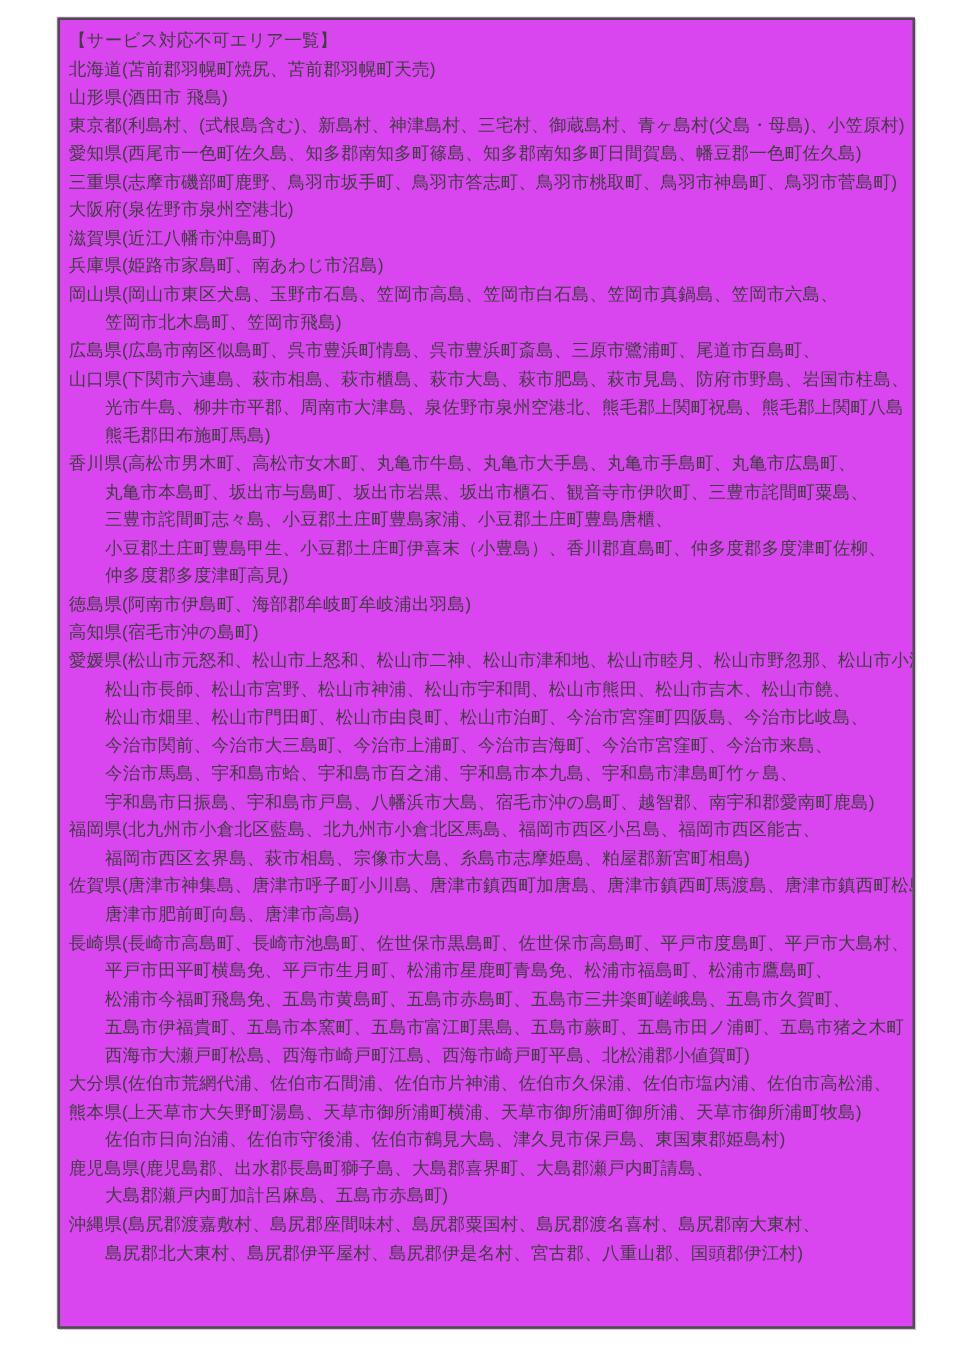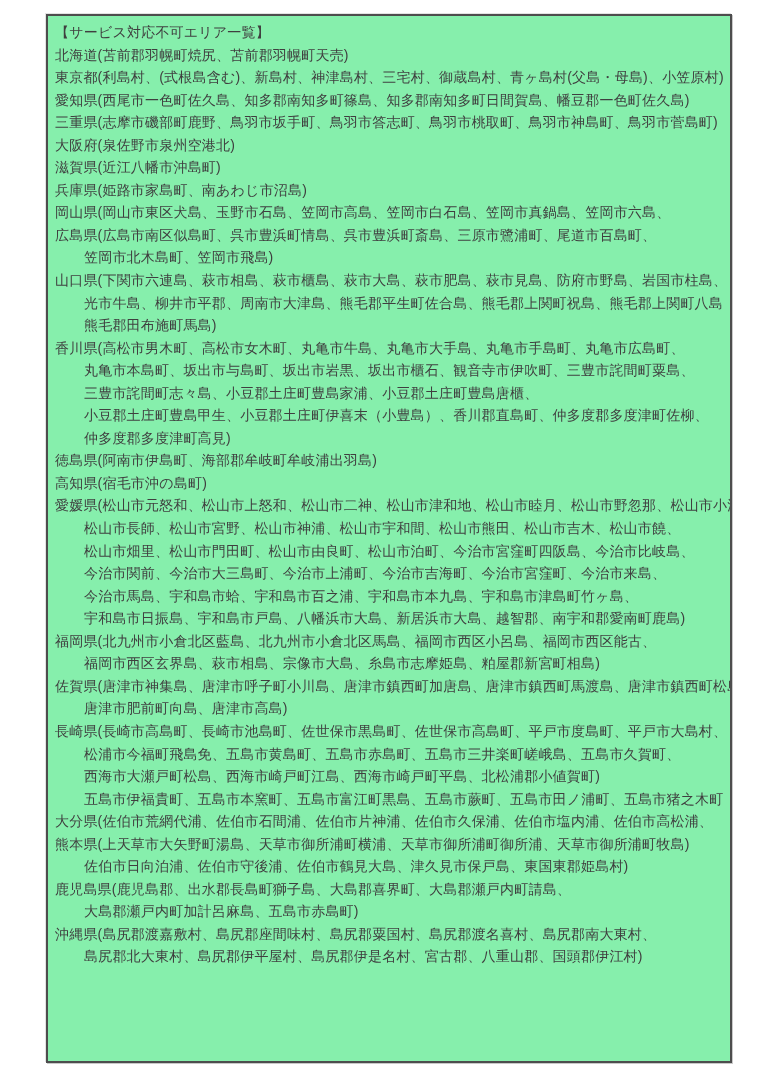--- a/index.html
+++ b/index.html
@@ -25,7 +25,7 @@
     bottom: 17px;
     border: 2px solid #4d4d4d;
     box-shadow: 1px 1px 0 #c9c9c9, -1px -1px 0 #e3e3e3;
-    background: #86efac;
+    background: #d946ef;
     box-sizing: border-box;
     padding: 5px 6px 4px 7px;
     overflow: hidden;

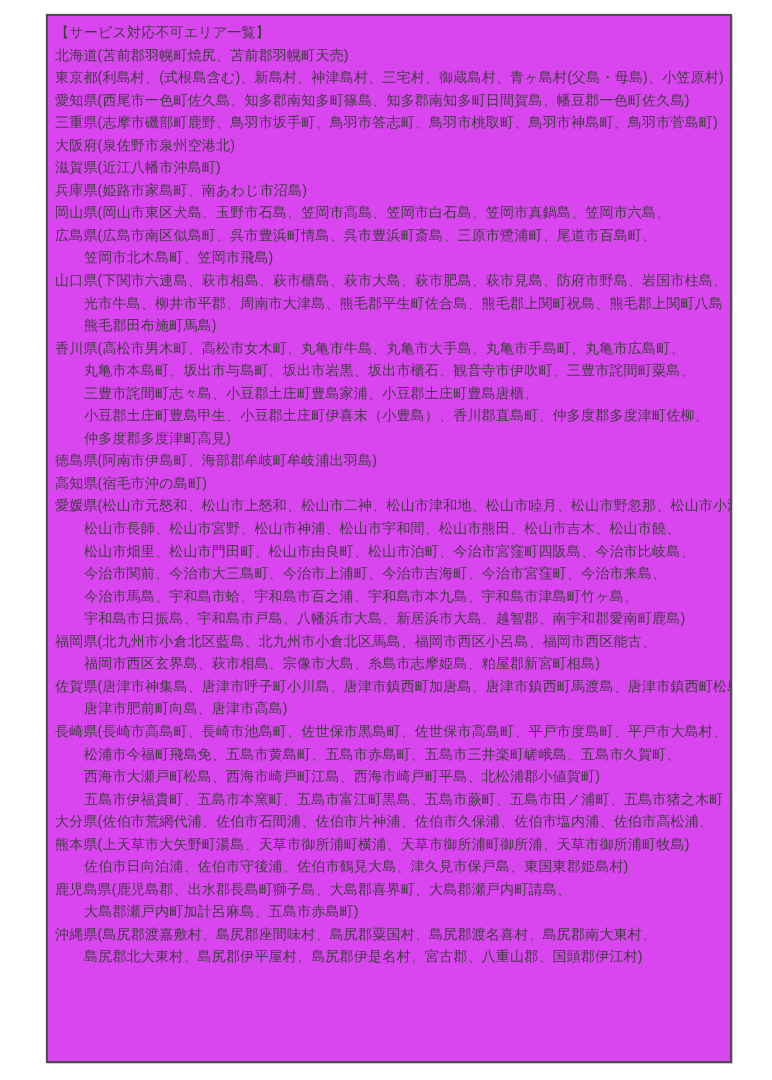--- a/index.html
+++ b/index.html
@@ -53,6 +53,7 @@
     <div class="line doc-title">【サービス対応不可エリア一覧】</div>
     <div>
         <div class="line">北海道(苫前郡羽幌町焼尻、苫前郡羽幌町天売)</div>
+        <div class="line">山形県(酒田市 飛島)</div>
         <div class="line">東京都(利島村、(式根島含む)、新島村、神津島村、三宅村、御蔵島村、青ヶ島村(父島・母島)、小笠原村)</div>
         <div class="line">愛知県(西尾市一色町佐久島、知多郡南知多町篠島、知多郡南知多町日間賀島、幡豆郡一色町佐久島)</div>
         <div class="line">三重県(志摩市磯部町鹿野、鳥羽市坂手町、鳥羽市答志町、鳥羽市桃取町、鳥羽市神島町、鳥羽市菅島町)</div>

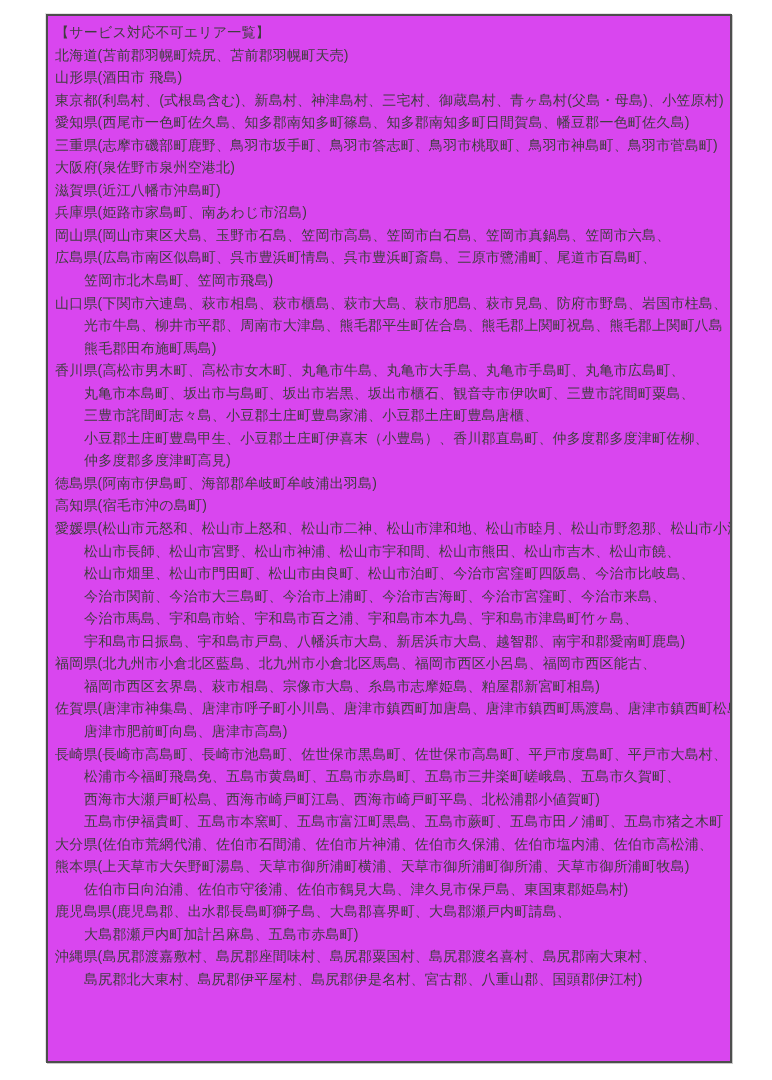--- a/index.html
+++ b/index.html
@@ -61,8 +61,8 @@
         <div class="line">滋賀県(近江八幡市沖島町)</div>
         <div class="line">兵庫県(姫路市家島町、南あわじ市沼島)</div>
         <div class="line">岡山県(岡山市東区犬島、玉野市石島、笠岡市高島、笠岡市白石島、笠岡市真鍋島、笠岡市六島、</div>
+        <div class="line indent">笠岡市北木島町、笠岡市飛島)</div>
         <div class="line">広島県(広島市南区似島町、呉市豊浜町情島、呉市豊浜町斎島、三原市鷺浦町、尾道市百島町、</div>
-        <div class="line indent">笠岡市北木島町、笠岡市飛島)</div>
         <div class="line">山口県(下関市六連島、萩市相島、萩市櫃島、萩市大島、萩市肥島、萩市見島、防府市野島、岩国市柱島、</div>
         <div class="line indent">光市牛島、柳井市平郡、周南市大津島、熊毛郡平生町佐合島、熊毛郡上関町祝島、熊毛郡上関町八島</div>
         <div class="line indent">熊毛郡田布施町馬島)</div>

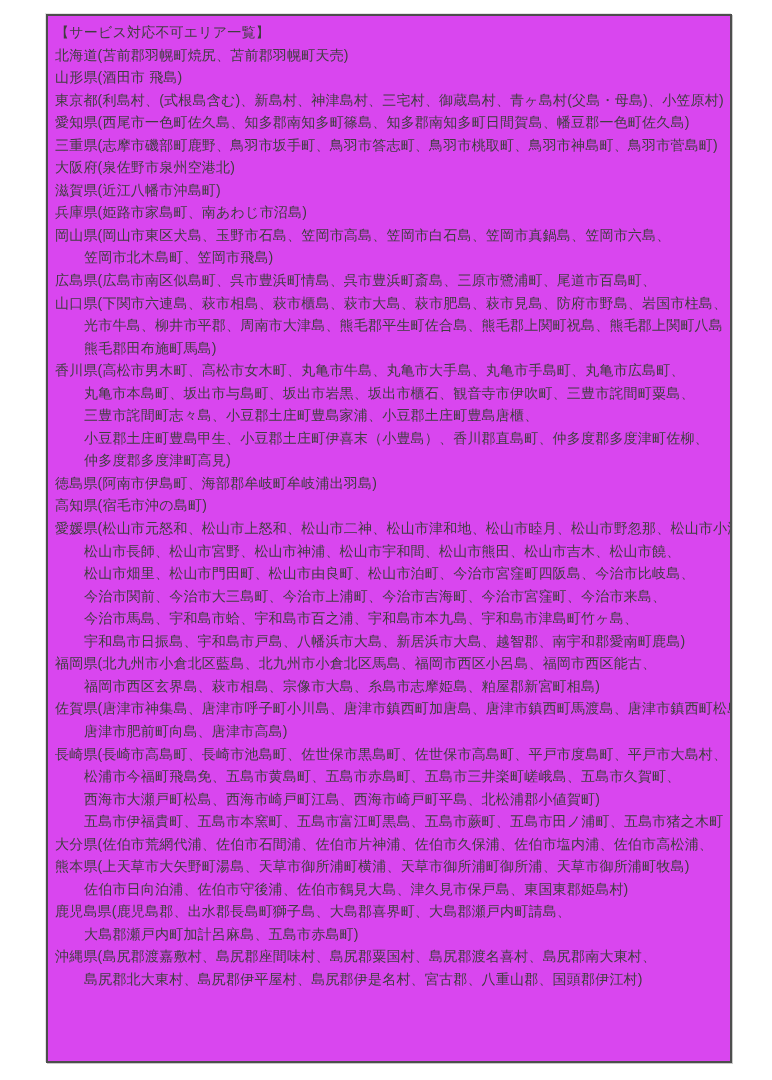--- a/index.html
+++ b/index.html
@@ -64,7 +64,7 @@
         <div class="line indent">笠岡市北木島町、笠岡市飛島)</div>
         <div class="line">広島県(広島市南区似島町、呉市豊浜町情島、呉市豊浜町斎島、三原市鷺浦町、尾道市百島町、</div>
         <div class="line">山口県(下関市六連島、萩市相島、萩市櫃島、萩市大島、萩市肥島、萩市見島、防府市野島、岩国市柱島、</div>
-        <div class="line indent">光市牛島、柳井市平郡、周南市大津島、熊毛郡平生町佐合島、熊毛郡上関町祝島、熊毛郡上関町八島</div>
+        <div class="line indent">光市牛島、柳井市平郡、周南市大津島、泉佐野市泉州空港北、熊毛郡上関町祝島、熊毛郡上関町八島</div>
         <div class="line indent">熊毛郡田布施町馬島)</div>
         <div class="line">香川県(高松市男木町、高松市女木町、丸亀市牛島、丸亀市大手島、丸亀市手島町、丸亀市広島町、</div>
         <div class="line indent">丸亀市本島町、坂出市与島町、坂出市岩黒、坂出市櫃石、観音寺市伊吹町、三豊市詫間町粟島、</div>

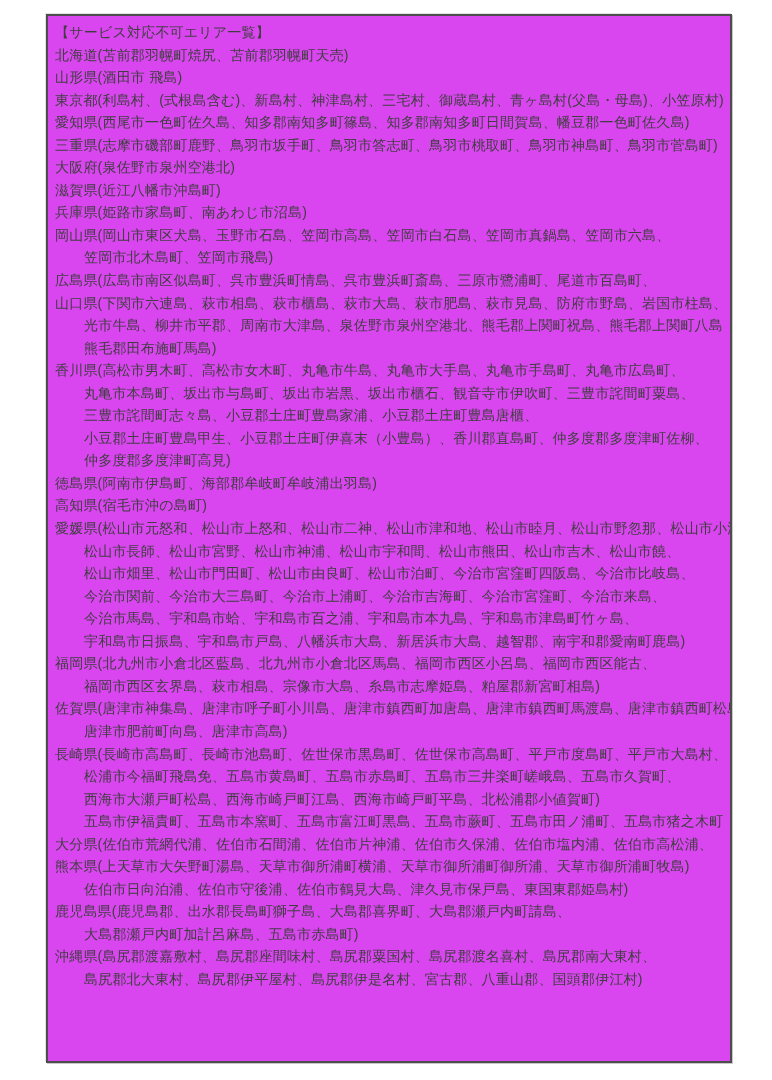--- a/index.html
+++ b/index.html
@@ -78,7 +78,7 @@
         <div class="line indent">松山市畑里、松山市門田町、松山市由良町、松山市泊町、今治市宮窪町四阪島、今治市比岐島、</div>
         <div class="line indent">今治市関前、今治市大三島町、今治市上浦町、今治市吉海町、今治市宮窪町、今治市来島、</div>
         <div class="line indent">今治市馬島、宇和島市蛤、宇和島市百之浦、宇和島市本九島、宇和島市津島町竹ヶ島、</div>
-        <div class="line indent">宇和島市日振島、宇和島市戸島、八幡浜市大島、新居浜市大島、越智郡、南宇和郡愛南町鹿島)</div>
+        <div class="line indent">宇和島市日振島、宇和島市戸島、八幡浜市大島、宿毛市沖の島町、越智郡、南宇和郡愛南町鹿島)</div>
         <div class="line">福岡県(北九州市小倉北区藍島、北九州市小倉北区馬島、福岡市西区小呂島、福岡市西区能古、</div>
         <div class="line indent">福岡市西区玄界島、萩市相島、宗像市大島、糸島市志摩姫島、粕屋郡新宮町相島)</div>
         <div class="line">佐賀県(唐津市神集島、唐津市呼子町小川島、唐津市鎮西町加唐島、唐津市鎮西町馬渡島、唐津市鎮西町松島</div>

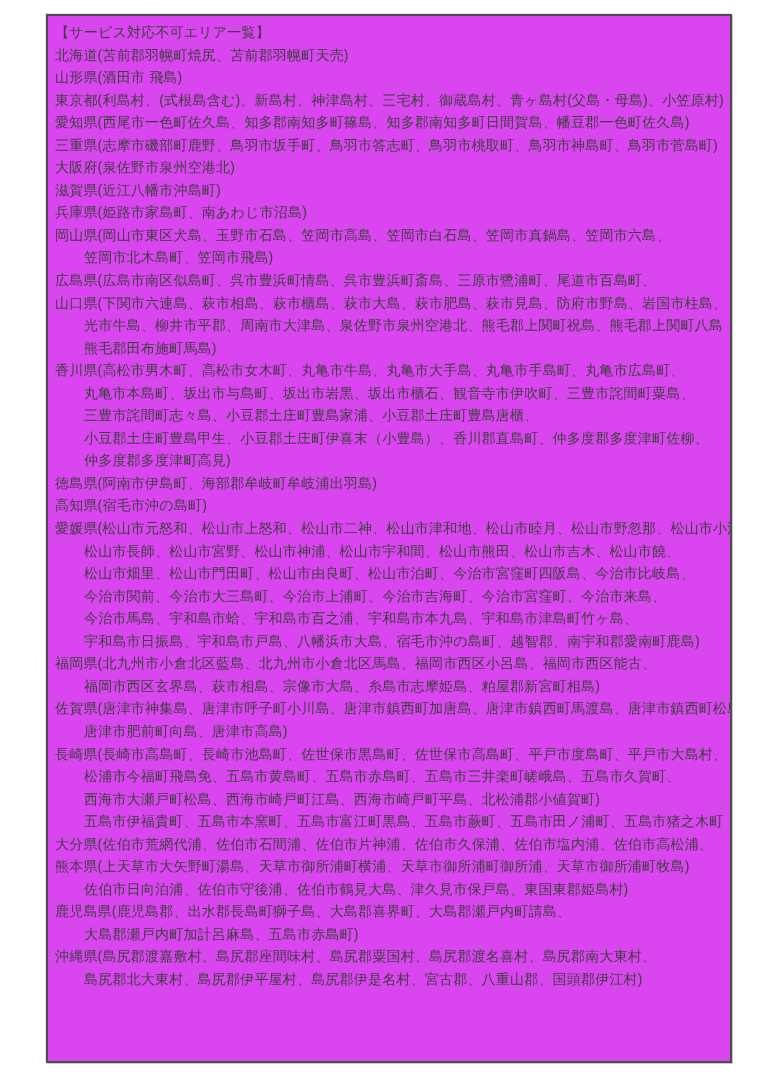--- a/index.html
+++ b/index.html
@@ -84,6 +84,7 @@
         <div class="line">佐賀県(唐津市神集島、唐津市呼子町小川島、唐津市鎮西町加唐島、唐津市鎮西町馬渡島、唐津市鎮西町松島</div>
         <div class="line indent">唐津市肥前町向島、唐津市高島)</div>
         <div class="line">長崎県(長崎市高島町、長崎市池島町、佐世保市黒島町、佐世保市高島町、平戸市度島町、平戸市大島村、</div>
+        <div class="line indent">平戸市田平町横島免、平戸市生月町、松浦市星鹿町青島免、松浦市福島町、松浦市鷹島町、</div>
         <div class="line indent">松浦市今福町飛島免、五島市黄島町、五島市赤島町、五島市三井楽町嵯峨島、五島市久賀町、</div>
         <div class="line indent">西海市大瀬戸町松島、西海市崎戸町江島、西海市崎戸町平島、北松浦郡小値賀町)</div>
         <div class="line indent">五島市伊福貴町、五島市本窯町、五島市富江町黒島、五島市蕨町、五島市田ノ浦町、五島市猪之木町</div>

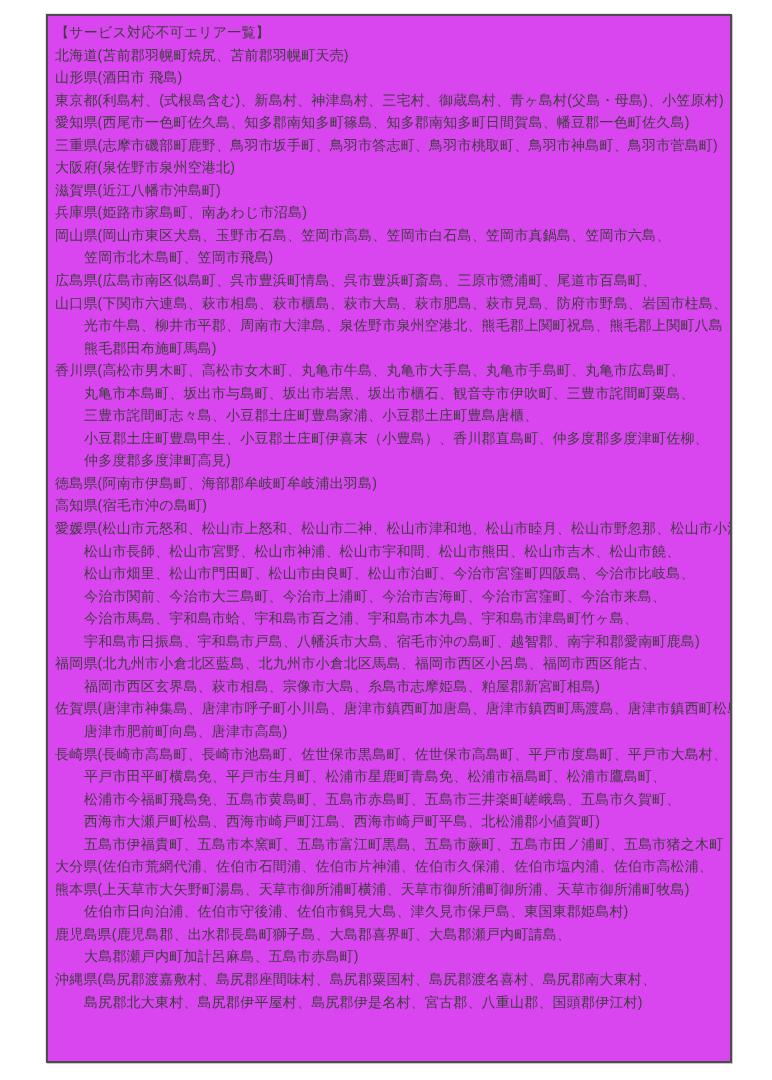--- a/index.html
+++ b/index.html
@@ -86,8 +86,8 @@
         <div class="line">長崎県(長崎市高島町、長崎市池島町、佐世保市黒島町、佐世保市高島町、平戸市度島町、平戸市大島村、</div>
         <div class="line indent">平戸市田平町横島免、平戸市生月町、松浦市星鹿町青島免、松浦市福島町、松浦市鷹島町、</div>
         <div class="line indent">松浦市今福町飛島免、五島市黄島町、五島市赤島町、五島市三井楽町嵯峨島、五島市久賀町、</div>
+        <div class="line indent">五島市伊福貴町、五島市本窯町、五島市富江町黒島、五島市蕨町、五島市田ノ浦町、五島市猪之木町</div>
         <div class="line indent">西海市大瀬戸町松島、西海市崎戸町江島、西海市崎戸町平島、北松浦郡小値賀町)</div>
-        <div class="line indent">五島市伊福貴町、五島市本窯町、五島市富江町黒島、五島市蕨町、五島市田ノ浦町、五島市猪之木町</div>
         <div class="line">大分県(佐伯市荒網代浦、佐伯市石間浦、佐伯市片神浦、佐伯市久保浦、佐伯市塩内浦、佐伯市高松浦、</div>
         <div class="line">熊本県(上天草市大矢野町湯島、天草市御所浦町横浦、天草市御所浦町御所浦、天草市御所浦町牧島)</div>
         <div class="line indent">佐伯市日向泊浦、佐伯市守後浦、佐伯市鶴見大島、津久見市保戸島、東国東郡姫島村)</div>

